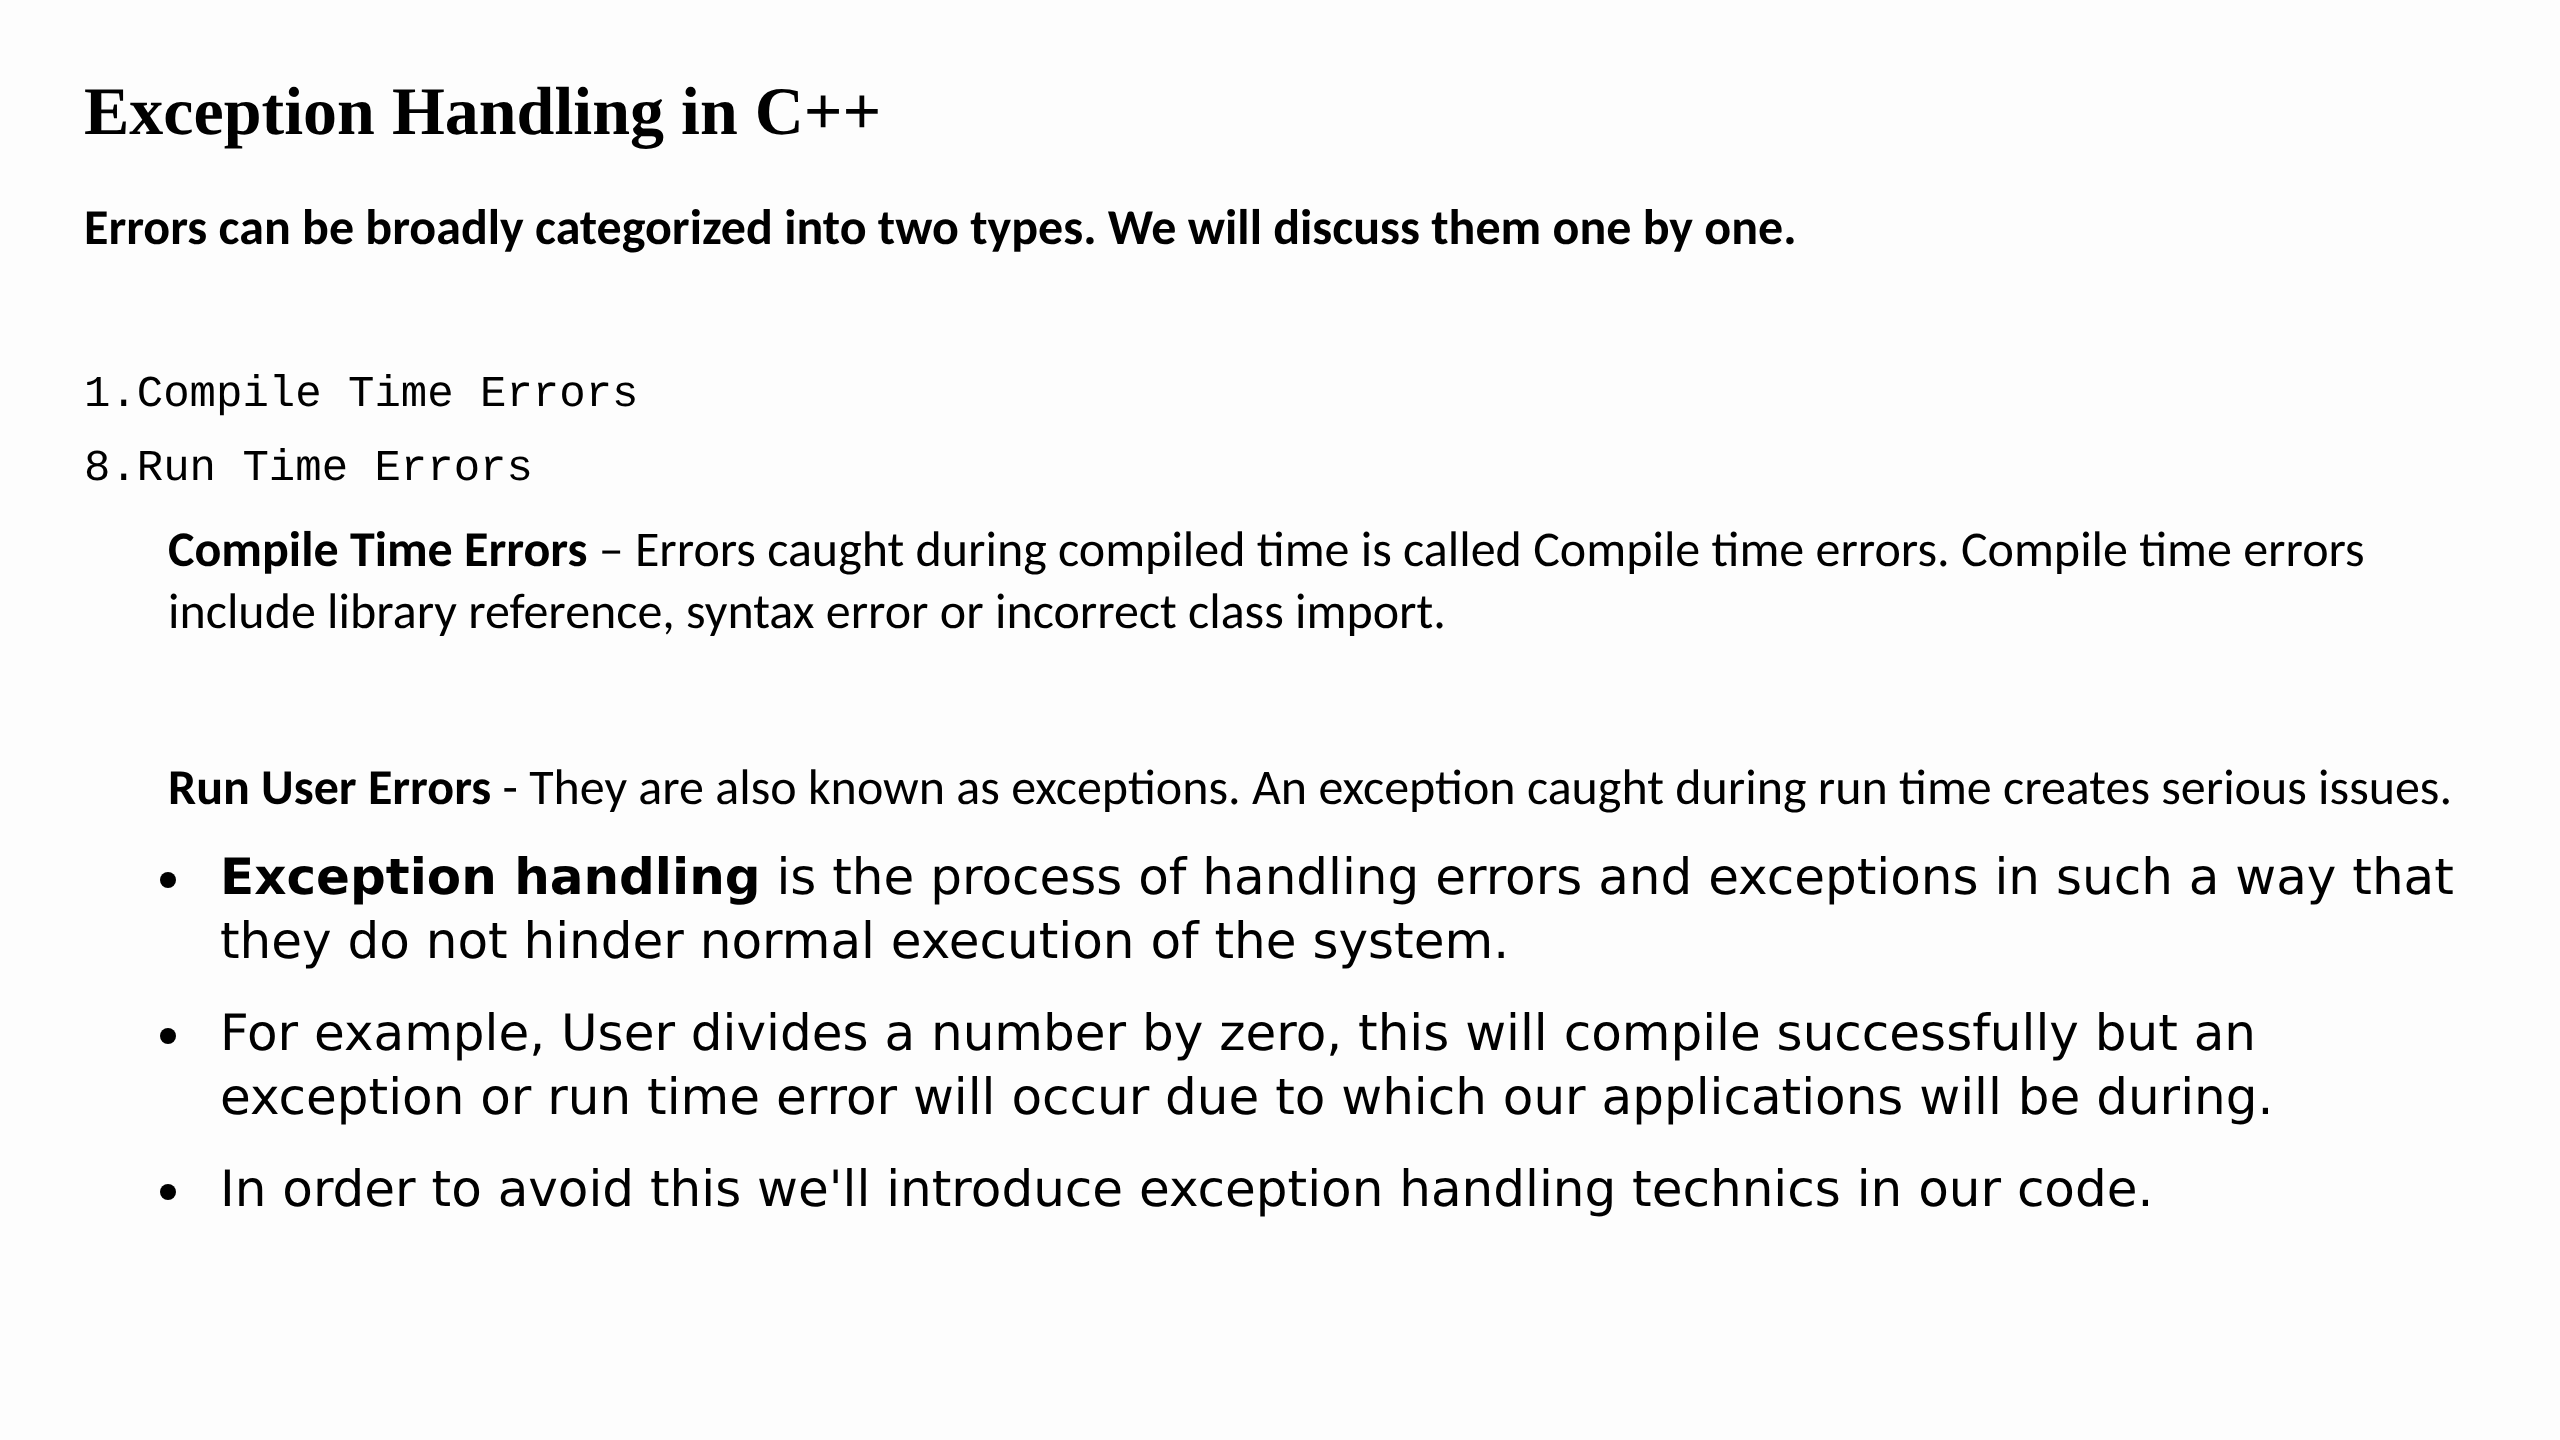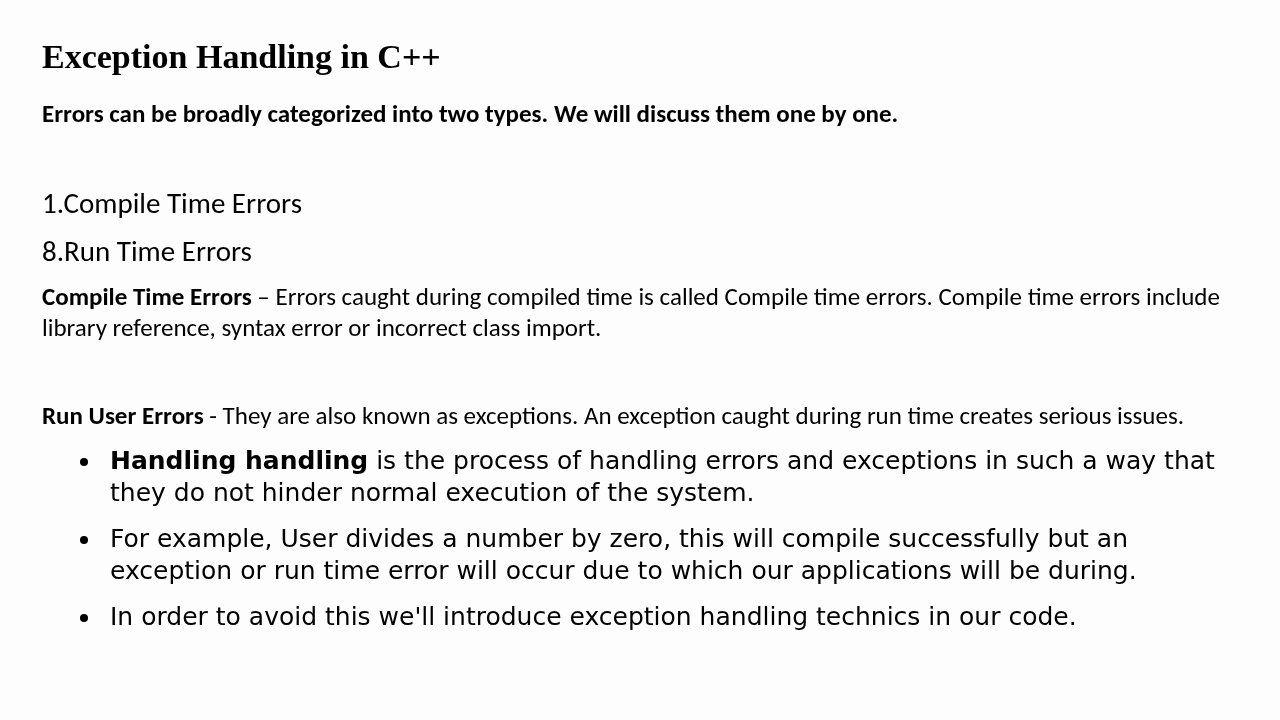--- a/index.html
+++ b/index.html
@@ -23,8 +23,9 @@
       font-weight: bold;
     }
     .numbered {
-      font-size: 29px;
+      font-size: 22px;
       margin-bottom: 12px;
+      font-family: Liberation Mono, monospace;
     }
     .para {
       font-size: 25px;

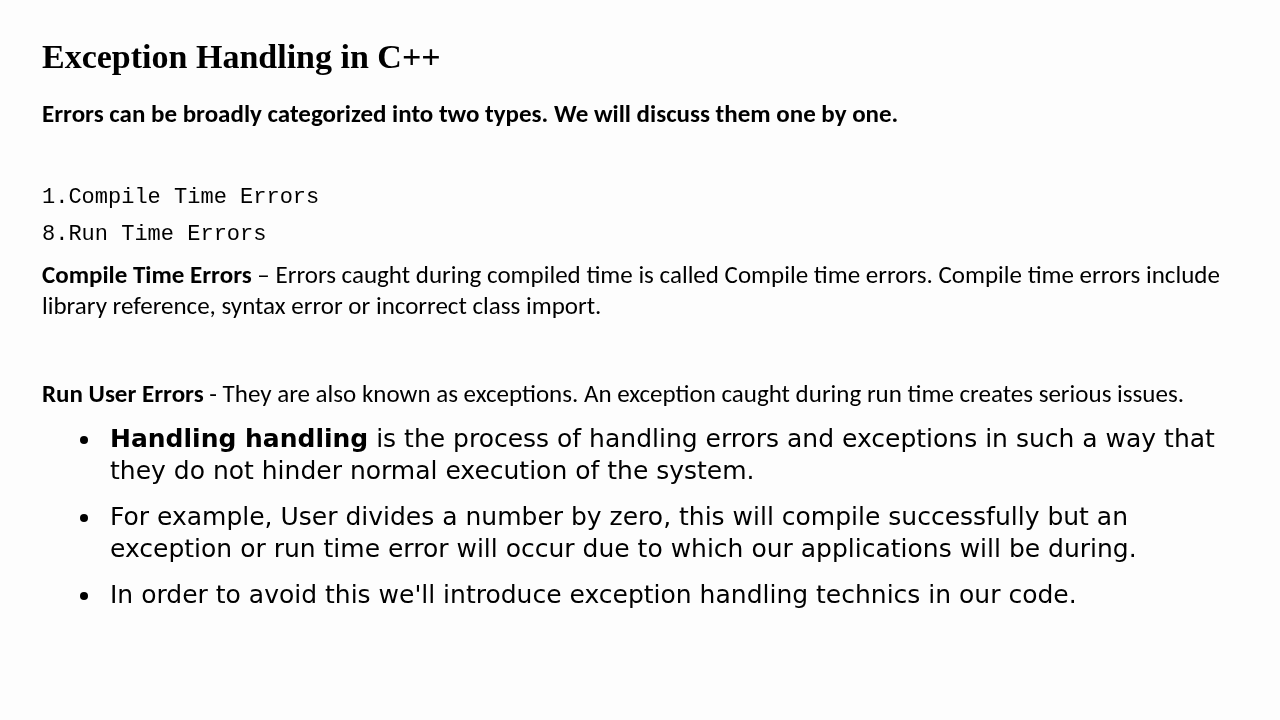--- a/index.html
+++ b/index.html
@@ -31,6 +31,7 @@
       font-size: 25px;
       margin-bottom: 56px;
       line-height: 1.25;
+      margin-left: 42px;
     }
     .para .bold, .numbered .bold { font-weight: 700; }
     .bullets {

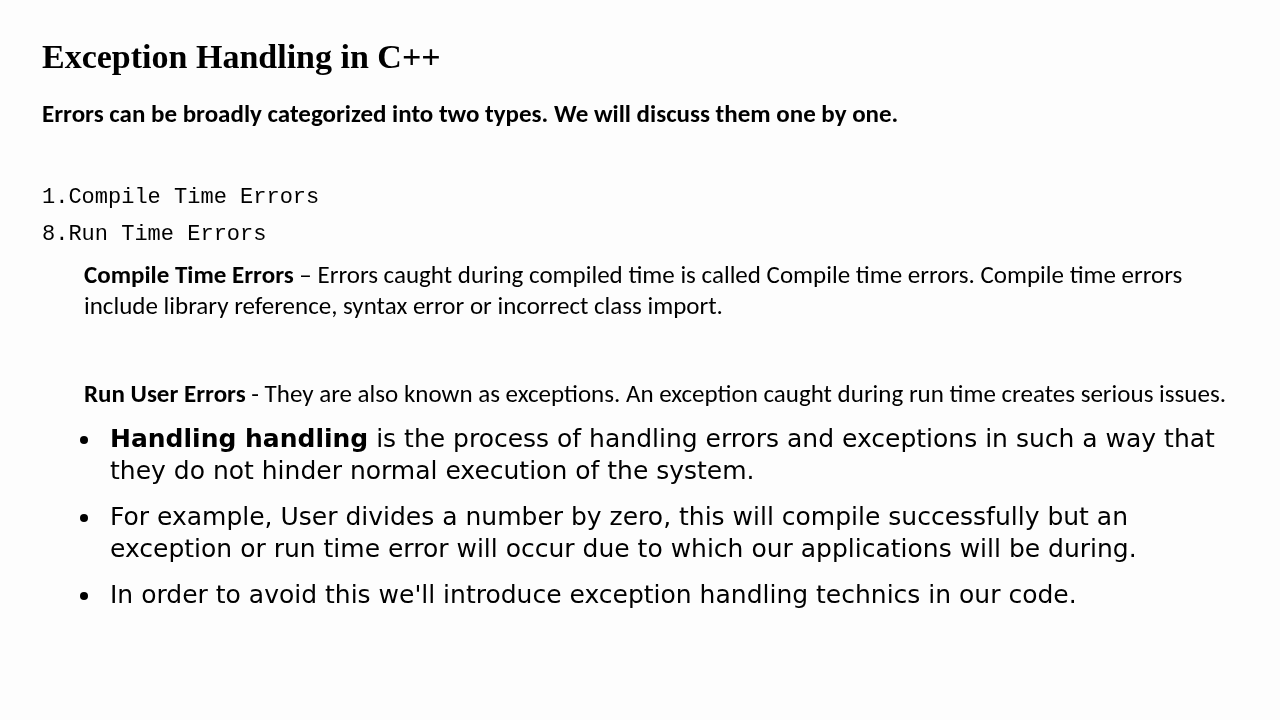--- a/index.html
+++ b/index.html
@@ -68,7 +68,7 @@
 
 <ul class="bullets">
   <li>
-    <span class="bold">Handling handling</span><span> is the process of handling errors and exceptions in such a way that they do not hinder normal execution of the system.</span>
+    <span class="bold">Exception handling</span><span> is the process of handling errors and exceptions in such a way that they do not hinder normal execution of the system.</span>
   </li>
   <li>For example, User divides a number by zero, this will compile successfully but an exception or run time error will occur due to which our applications will be during.</li>
   <li>In order to avoid this we'll introduce exception handling technics in our code.</li>

